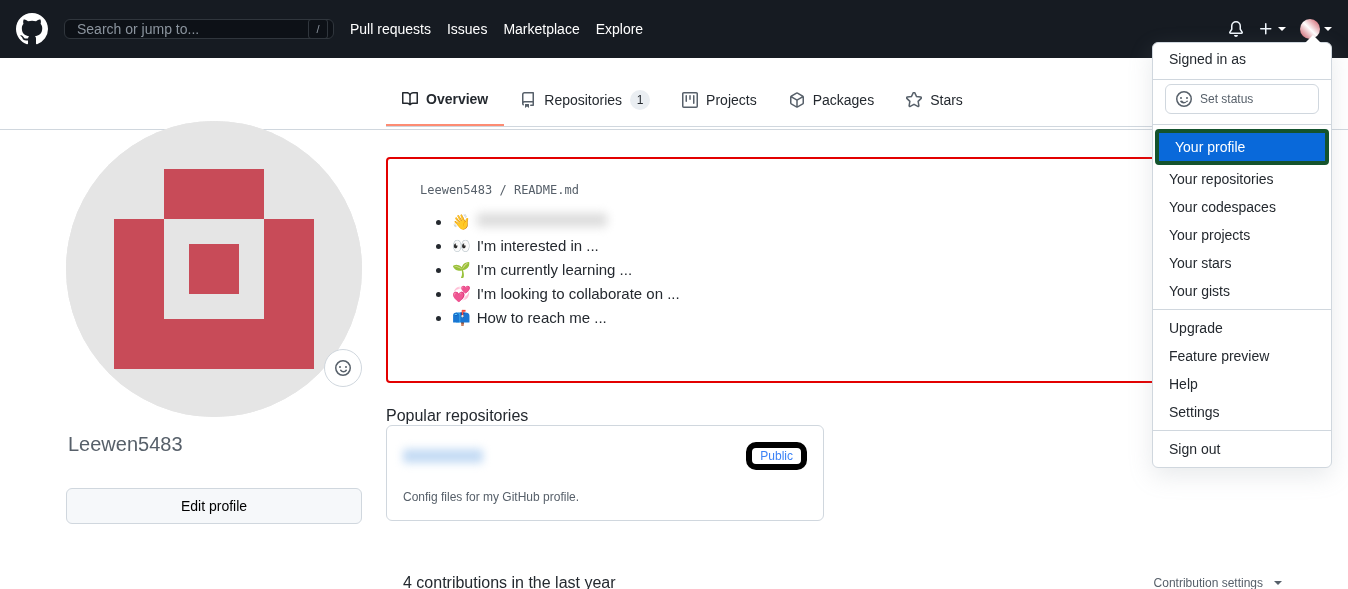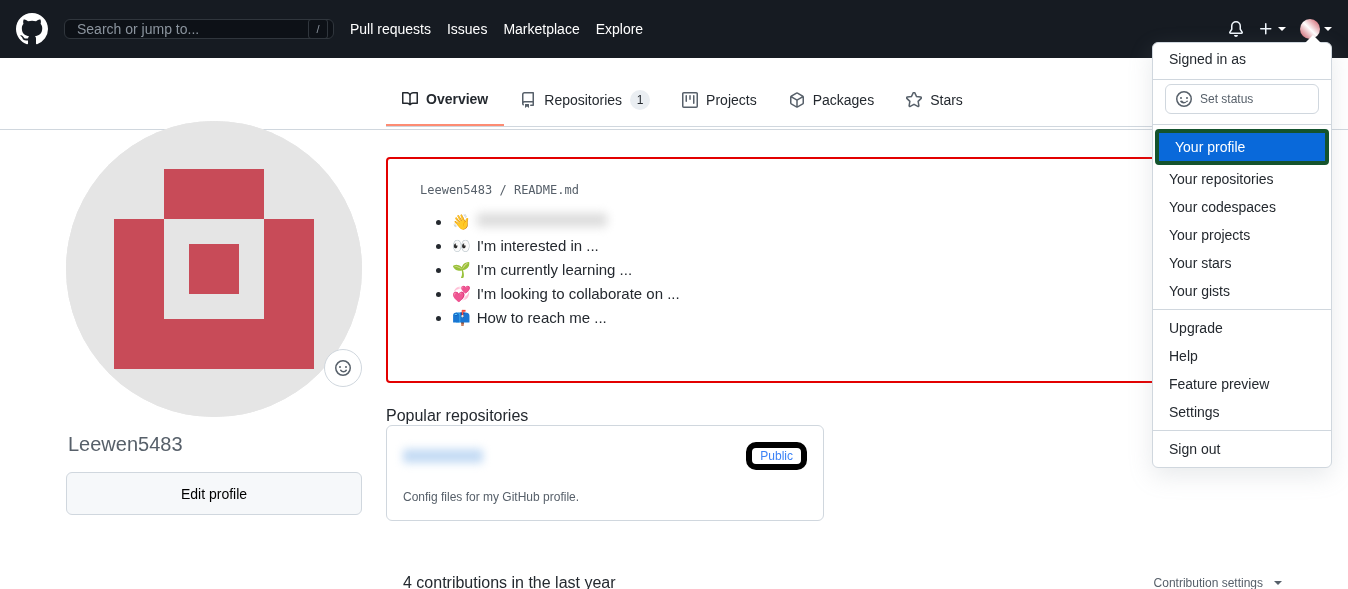--- a/index.html
+++ b/index.html
@@ -122,8 +122,8 @@
   <div class="dd-item">Your gists</div>
   <div class="dd-divider"></div>
   <div class="dd-item">Upgrade</div>
+  <div class="dd-item">Feature preview</div>
   <div class="dd-item">Help</div>
-  <div class="dd-item">Feature preview</div>
   <div class="dd-item">Settings</div>
   <div class="dd-divider"></div>
   <div class="dd-item">Sign out</div>

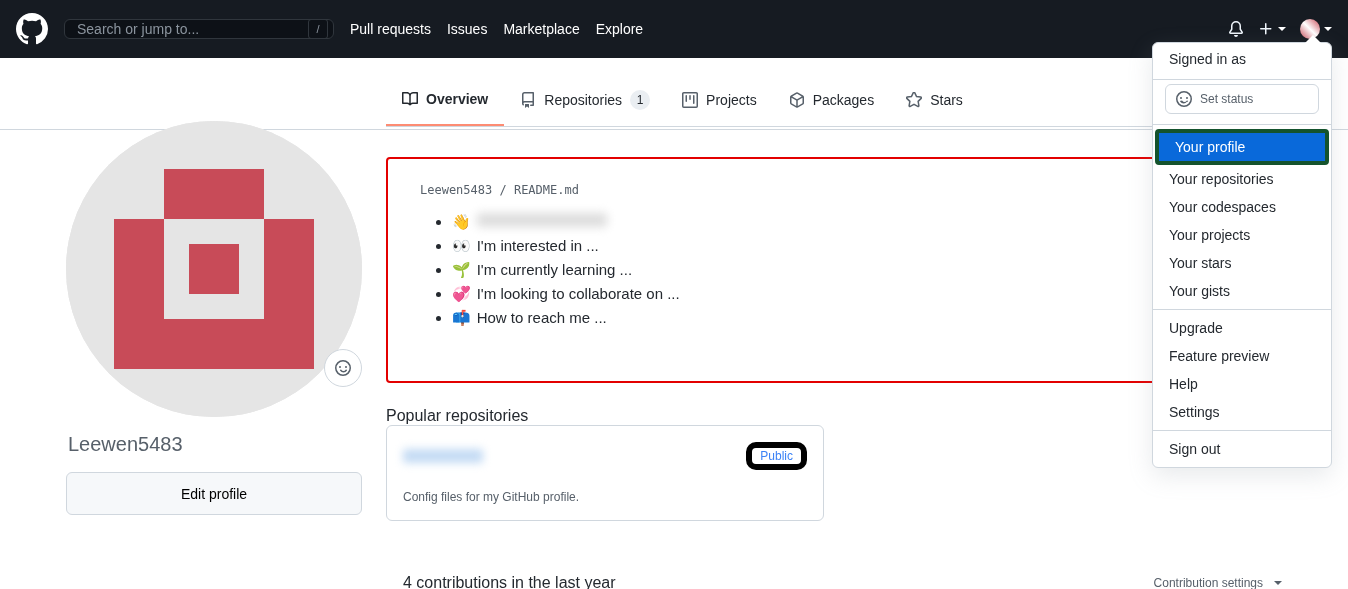--- a/index.html
+++ b/index.html
@@ -25,7 +25,7 @@
 .identicon { width: 100%; height: 100%; border-radius: 50%; overflow: hidden; }
 .status-btn { position: absolute; bottom: 30px; right: 0; width: 38px; height: 38px; border-radius: 50%; background: #fff; border: 1px solid #d0d7de; display: flex; align-items: center; justify-content: center; }
 .username-big { font-size: 20px; color: #57606a; font-weight: 300; margin-top: 16px; padding: 0 2px; }
-.edit-btn { width: 100%; height: 43px; border: 1px solid #d0d7de; border-radius: 6px; background: #f6f8fa; font-size: 14px; font-weight: 500; margin-top: 16px; cursor: pointer; }
+.edit-btn { width: 100%; height: 36px; border: 1px solid #d0d7de; border-radius: 6px; background: #f6f8fa; font-size: 14px; font-weight: 500; margin-top: 32px; cursor: pointer; }
 .tabs { display: flex; border-bottom: 1px solid #d0d7de; margin-top: 24px; }
 .fullwidth-border { position: absolute; left:0; right:0; border-bottom: 1px solid #d0d7de; top: 129px; z-index:-1; }
 .tab { display: flex; align-items: center; gap: 8px; padding: 8px 16px 16px; color: #24292f; font-size: 14px; cursor: pointer; text-align: center; }

